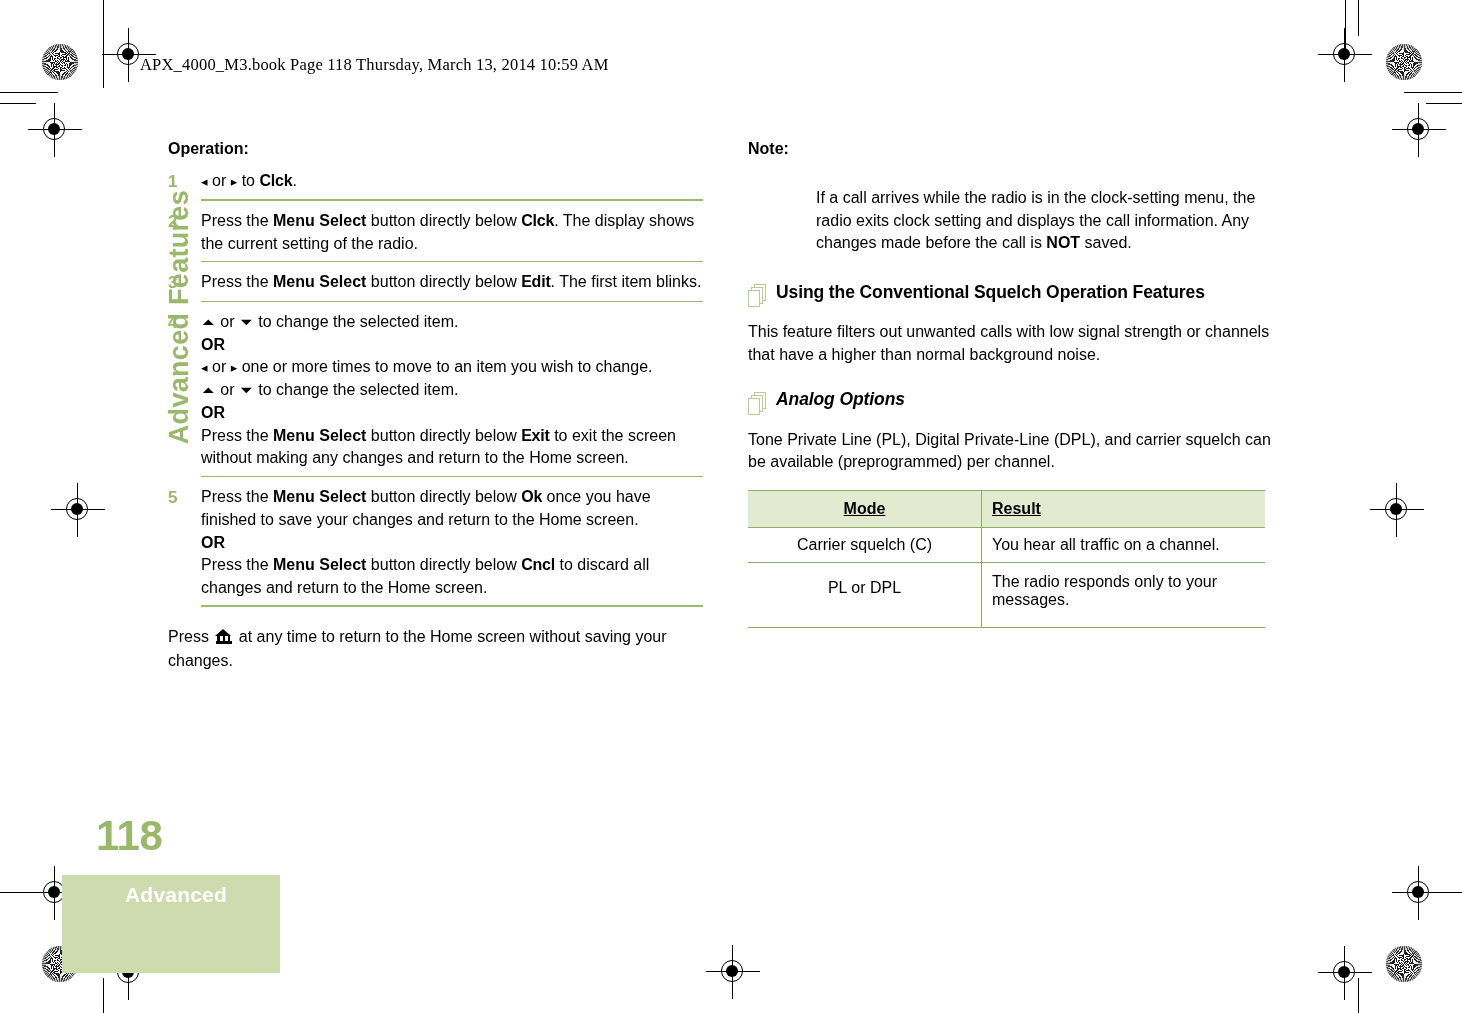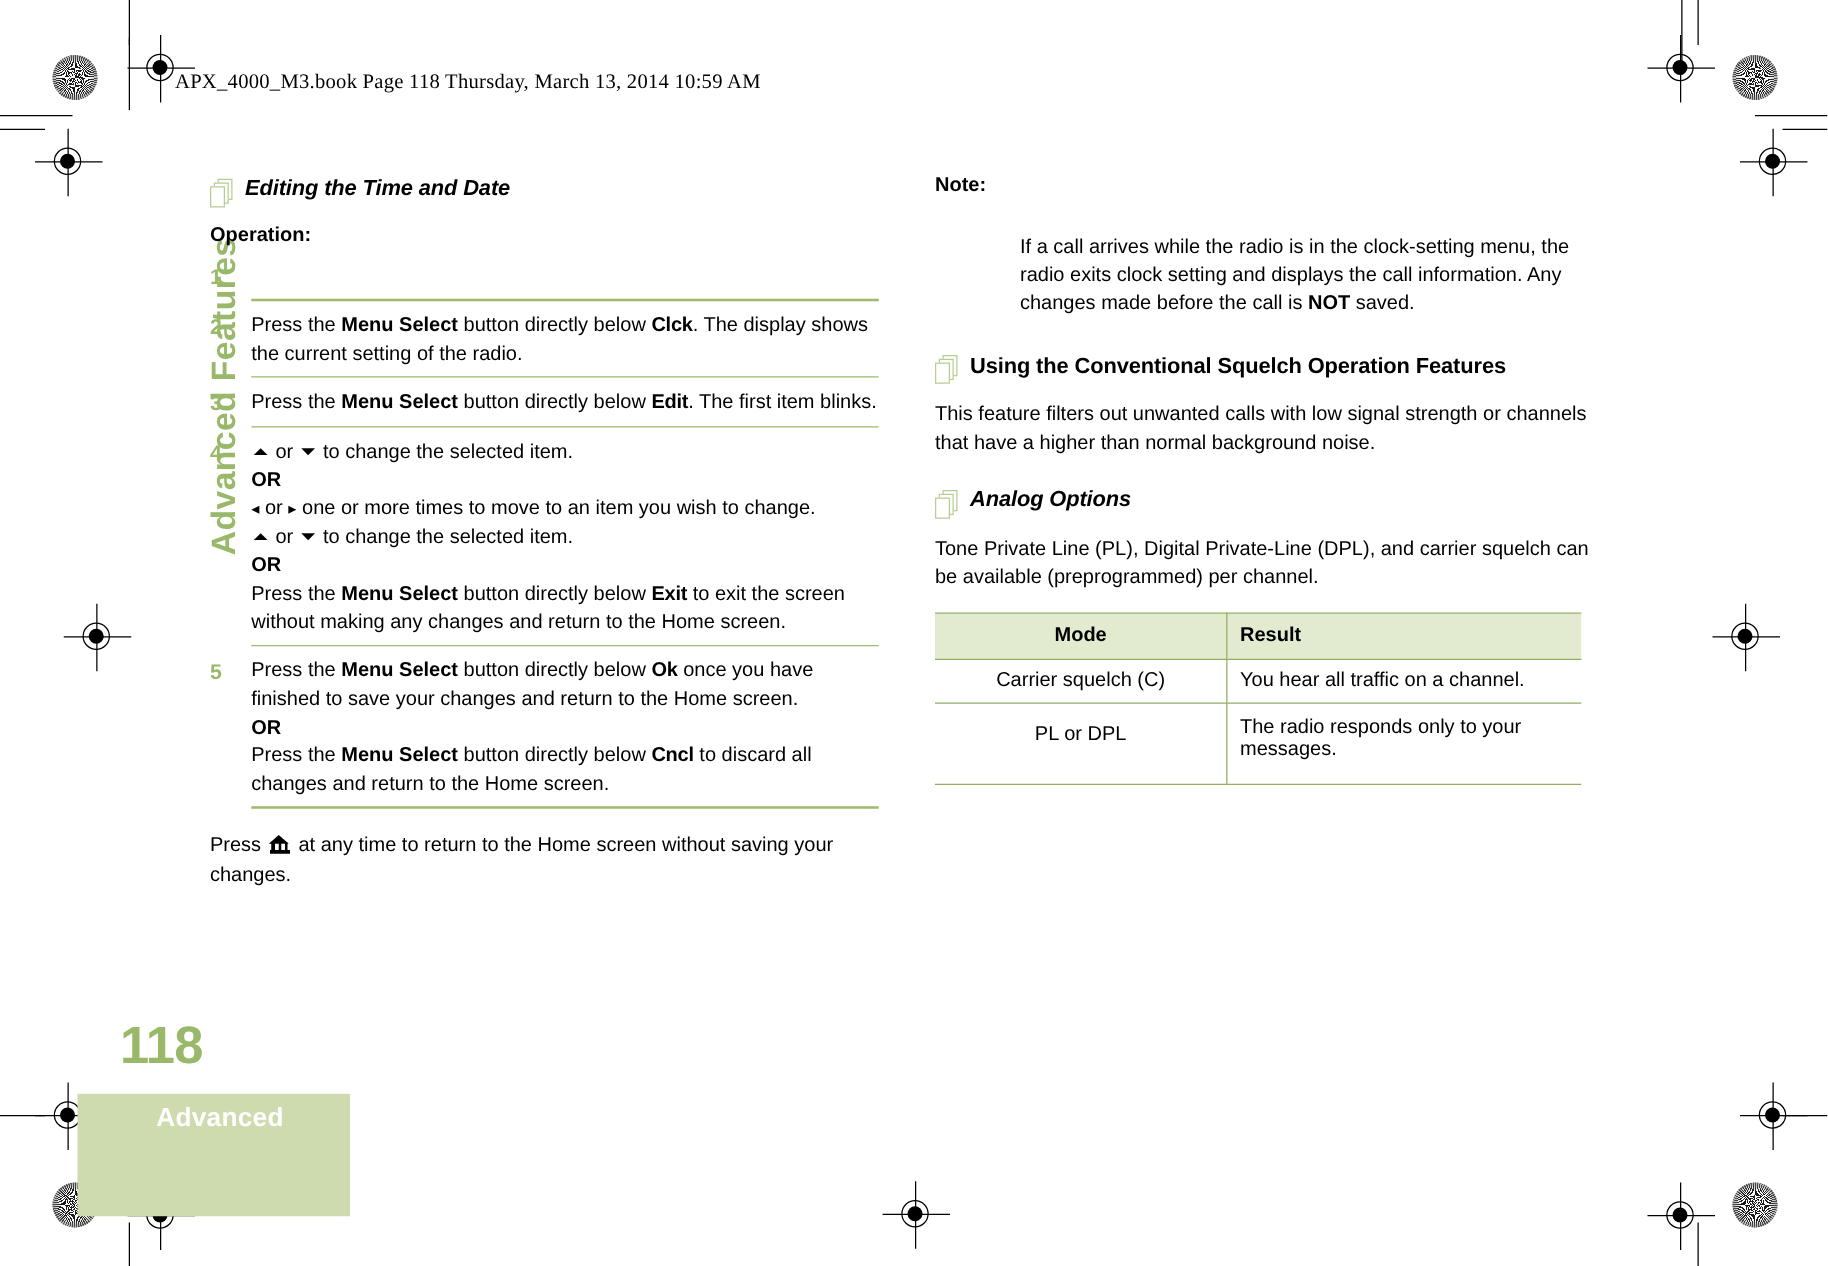--- a/index.html
+++ b/index.html
@@ -441,14 +441,6 @@
 
 <div class="col col-left">
 
-  <div class="sec-head">
-    <span class="pages-icon">
-        <i></i>
-        <i></i>
-        <i></i>
-      </span>
-    <span class="sec-title-italic">Editing the Time and Date</span>
-  </div>
 
   <div class="label-bold">Operation:</div>
 

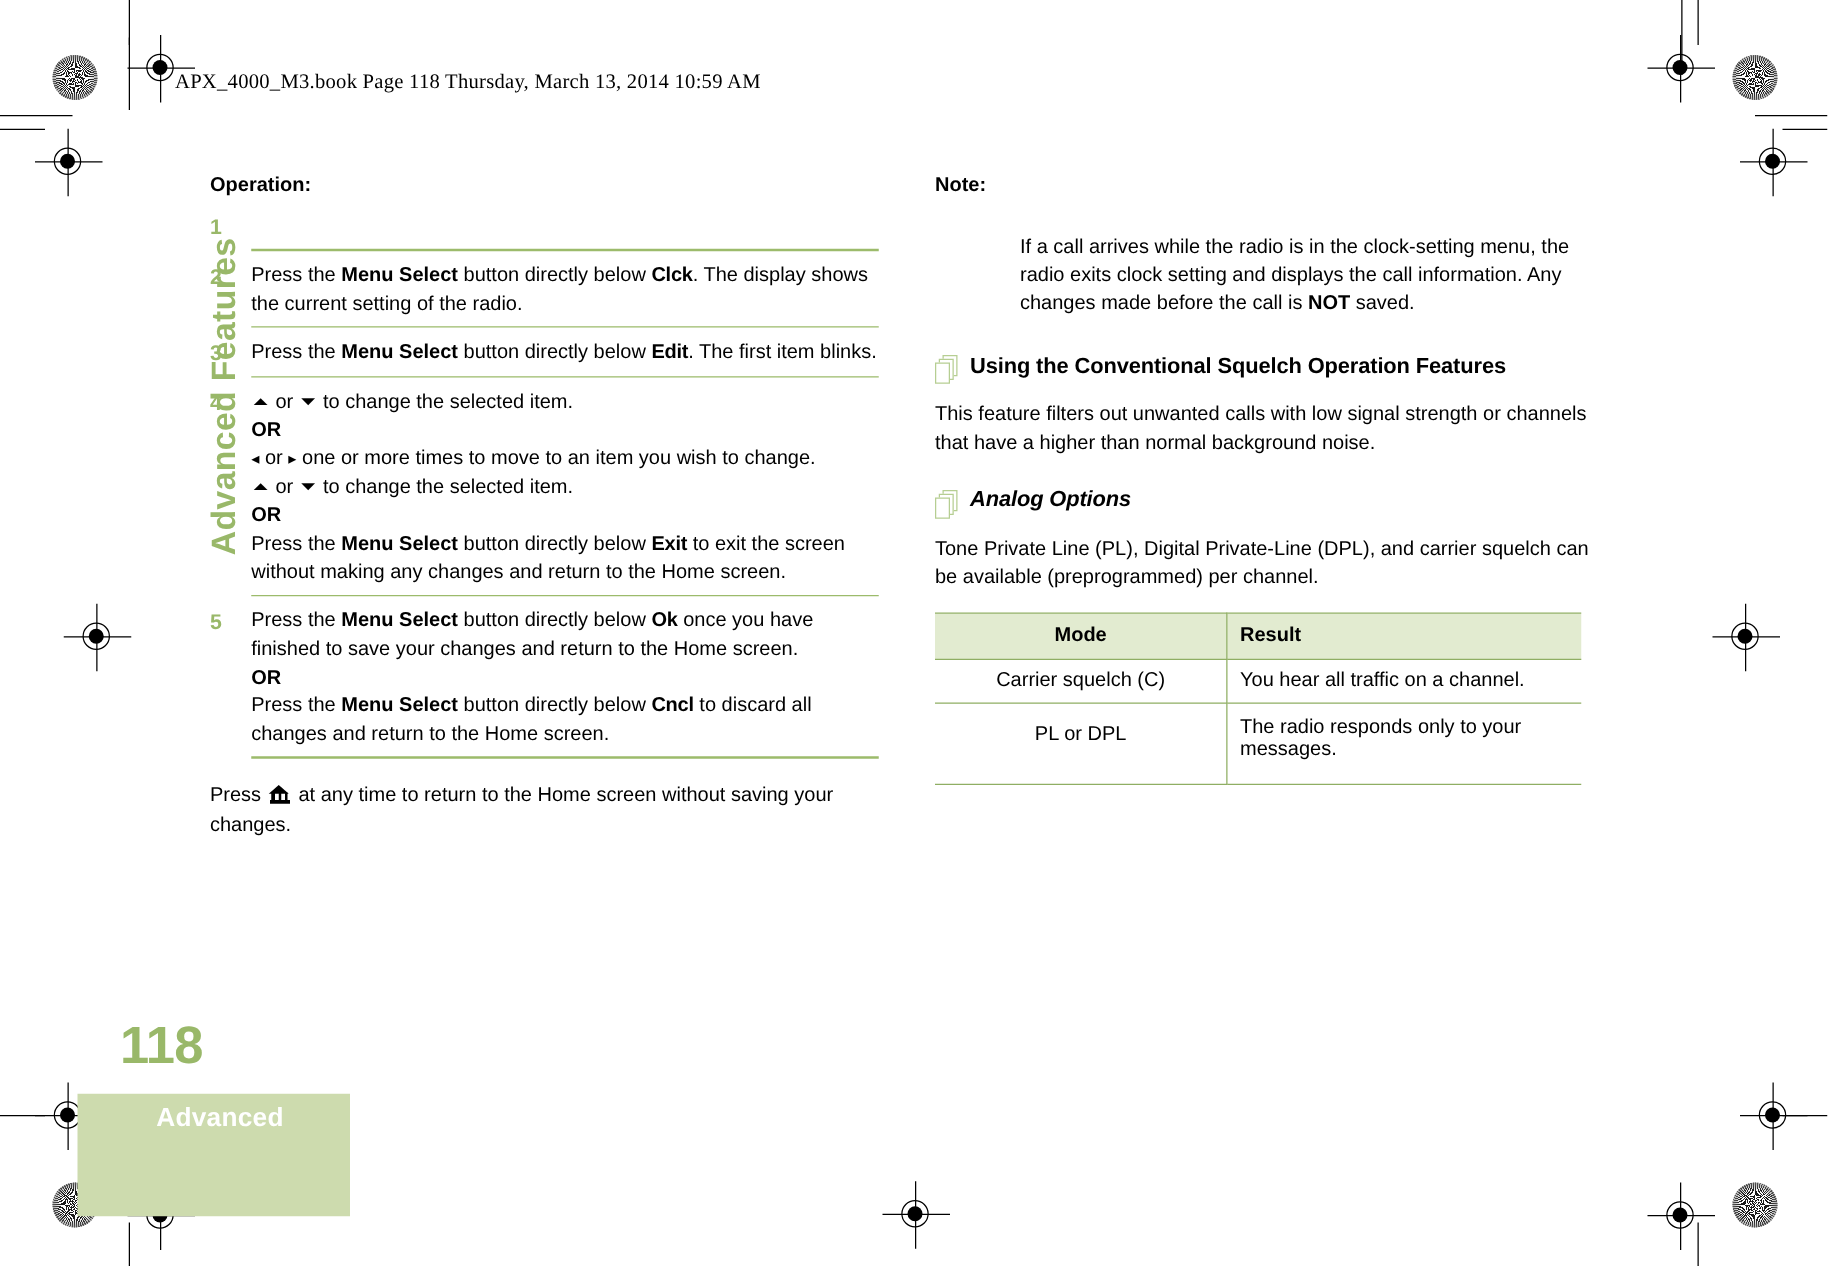--- a/index.html
+++ b/index.html
@@ -448,6 +448,11 @@
 
     <div class="step">
       <div class="step-num">1</div>
+      <div class="step-body">
+        <span class="ar ar-left">◂</span> or
+        <span class="ar ar-right">▸</span> to
+        <span class="kw">Clck</span>.
+      </div>
     </div>
 
     <div class="step">

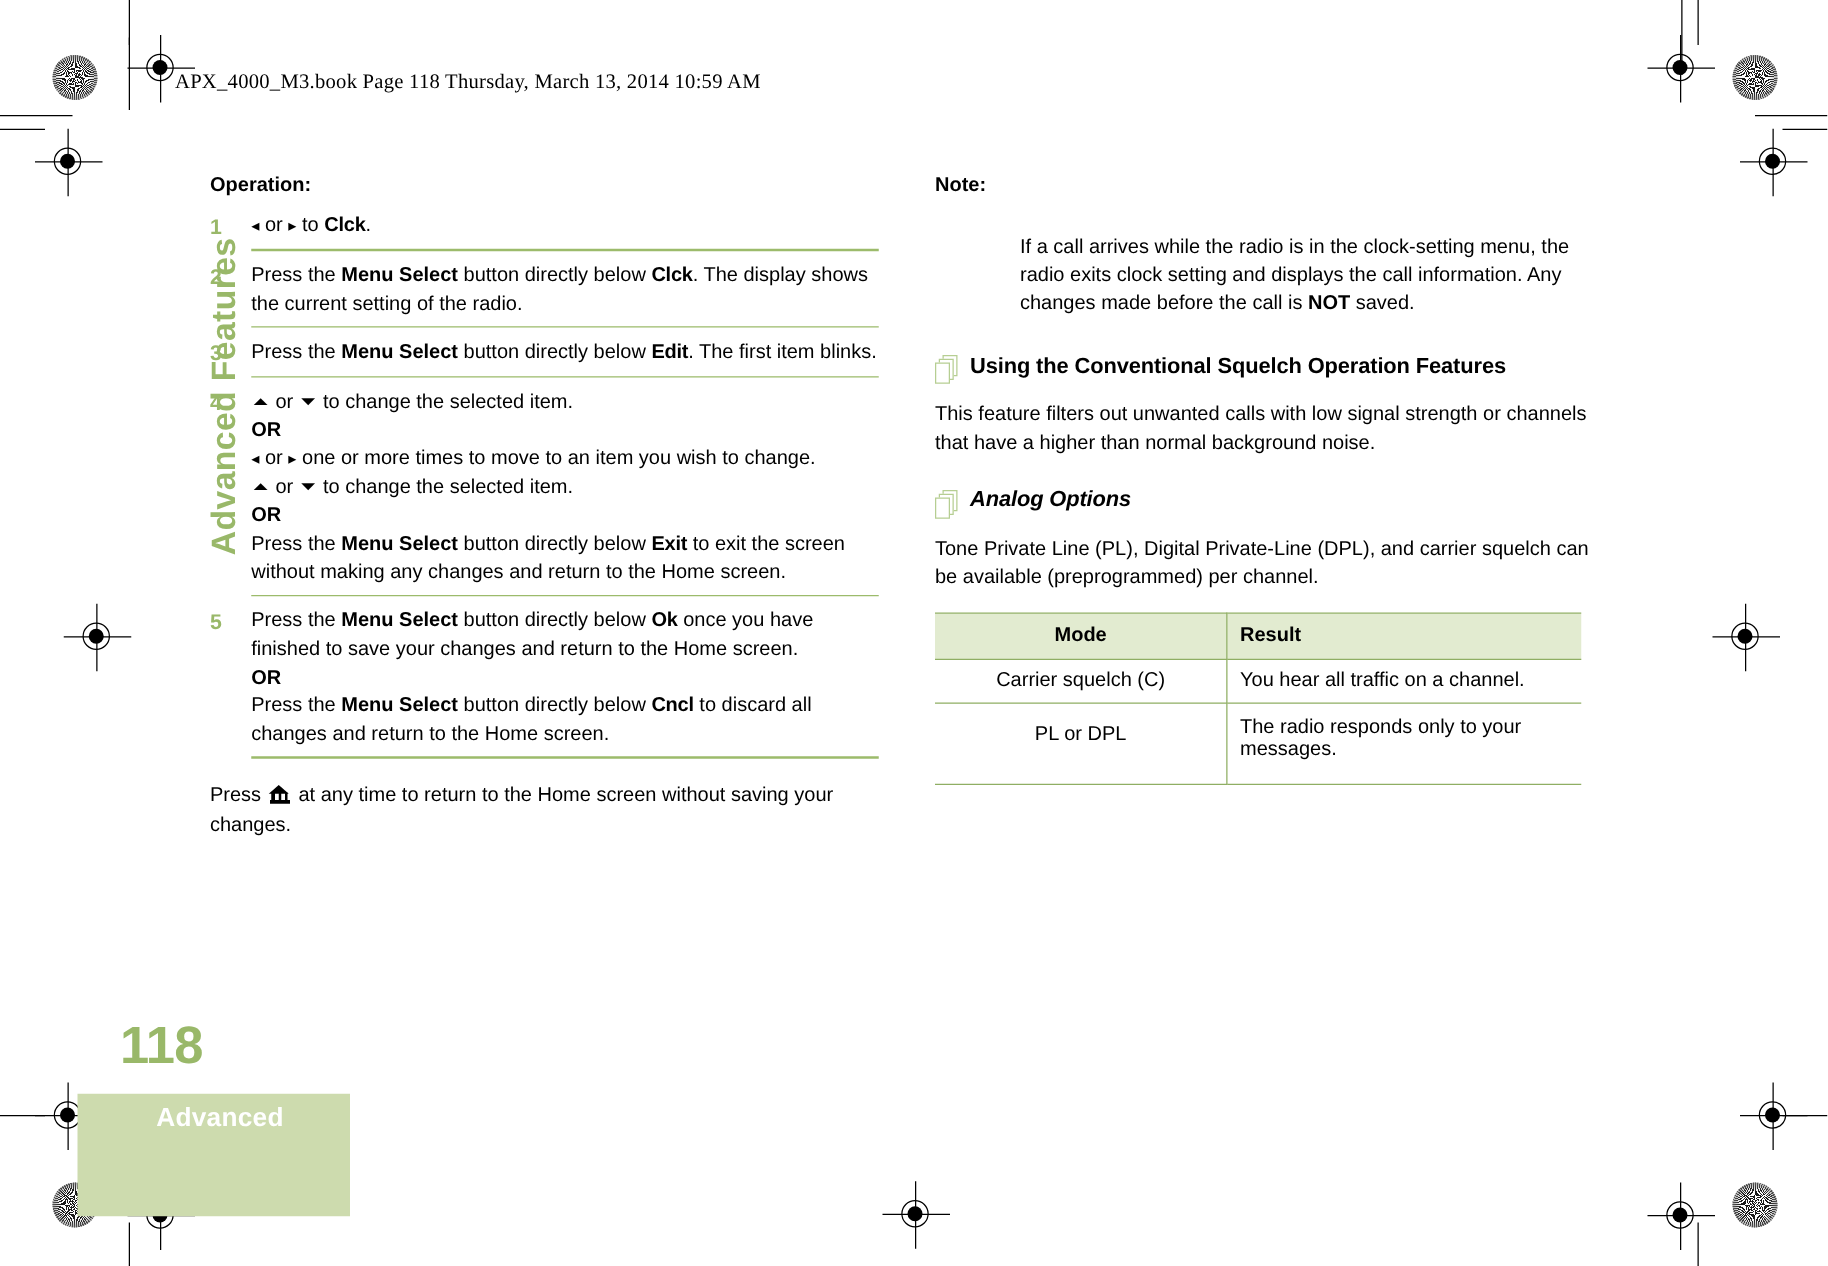--- a/index.html
+++ b/index.html
@@ -330,6 +330,7 @@
     font-weight: bold;
     text-align: center;
     padding: 9px 10px;
+    text-decoration: underline;
   }
   table.data .c-mode {
     width: 213px;

